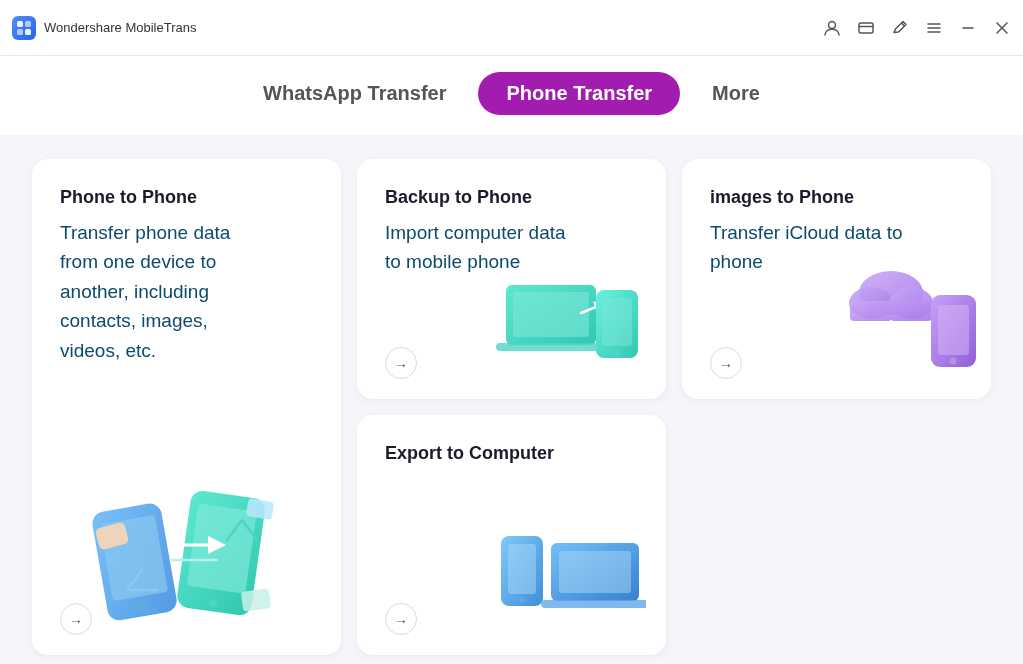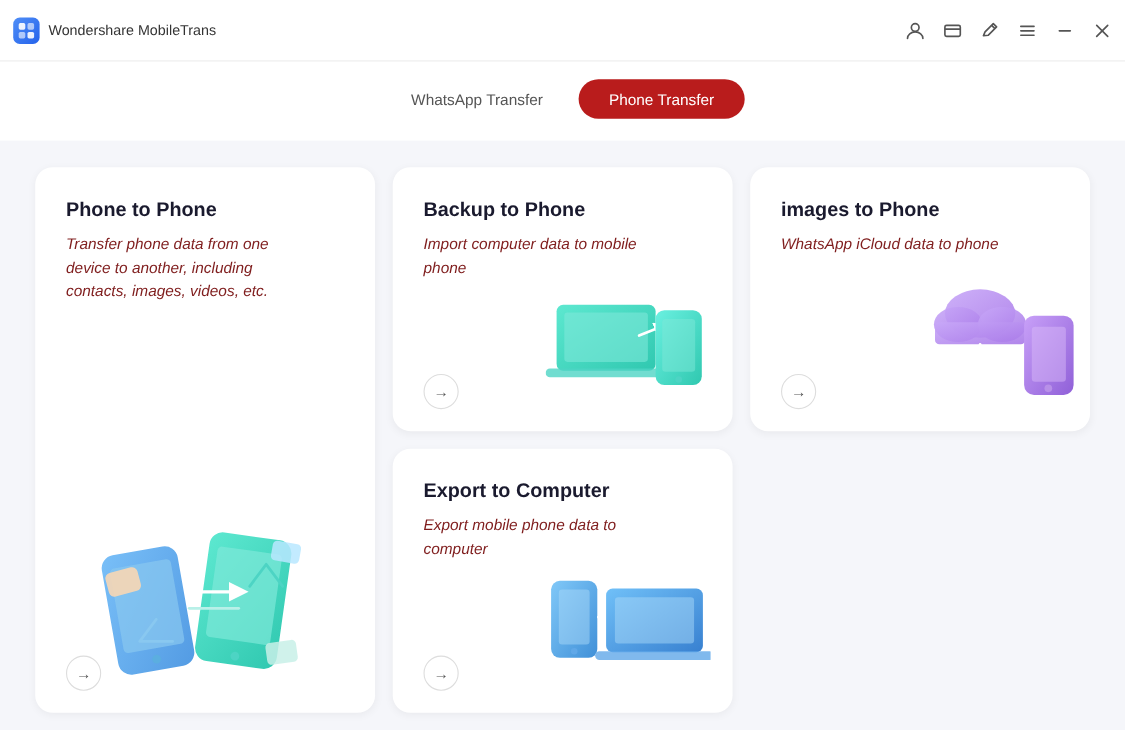--- a/index.html
+++ b/index.html
@@ -73,8 +73,8 @@
     .nav-tab {
       padding: 10px 28px;
       border-radius: 30px;
-      font-size: 14px;
-      font-weight: 400;
+      font-size: 20px;
+      font-weight: 700;
       cursor: pointer;
       transition: all 0.2s;
       color: #555;

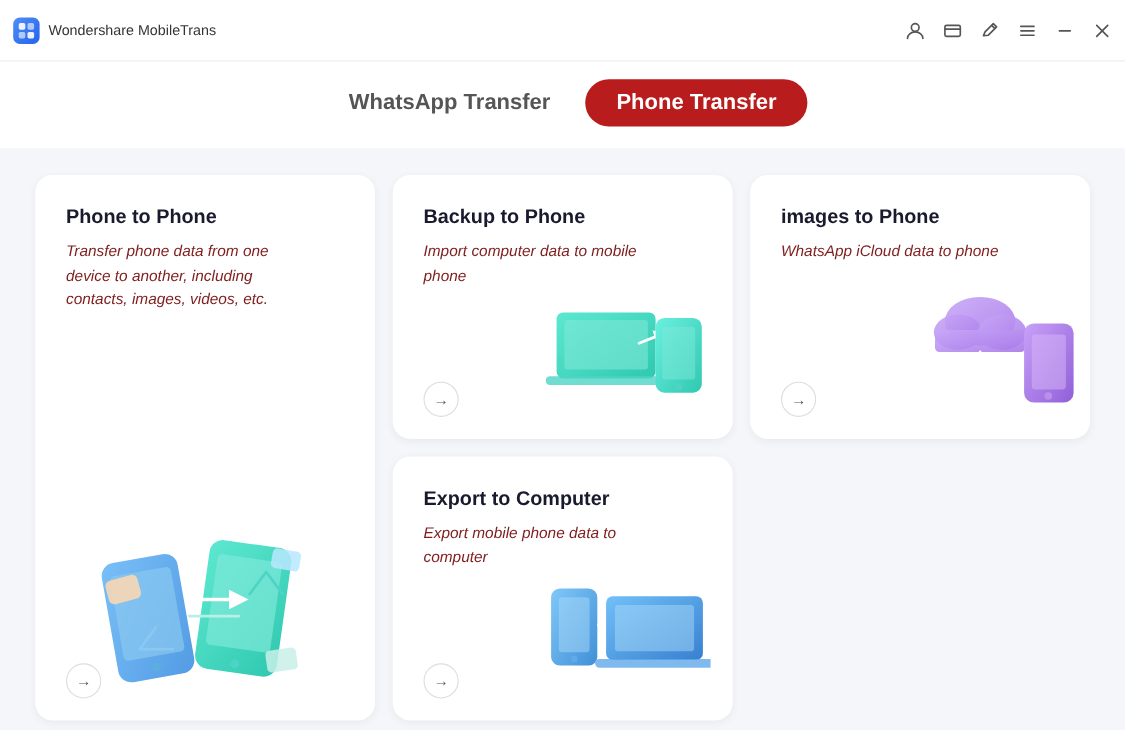--- a/index.html
+++ b/index.html
@@ -82,7 +82,7 @@
       border: none;
     }
     .nav-tab.active {
-      background: #b91c1c;
+      background: #a21caf;
       color: #ffffff;
     }
 

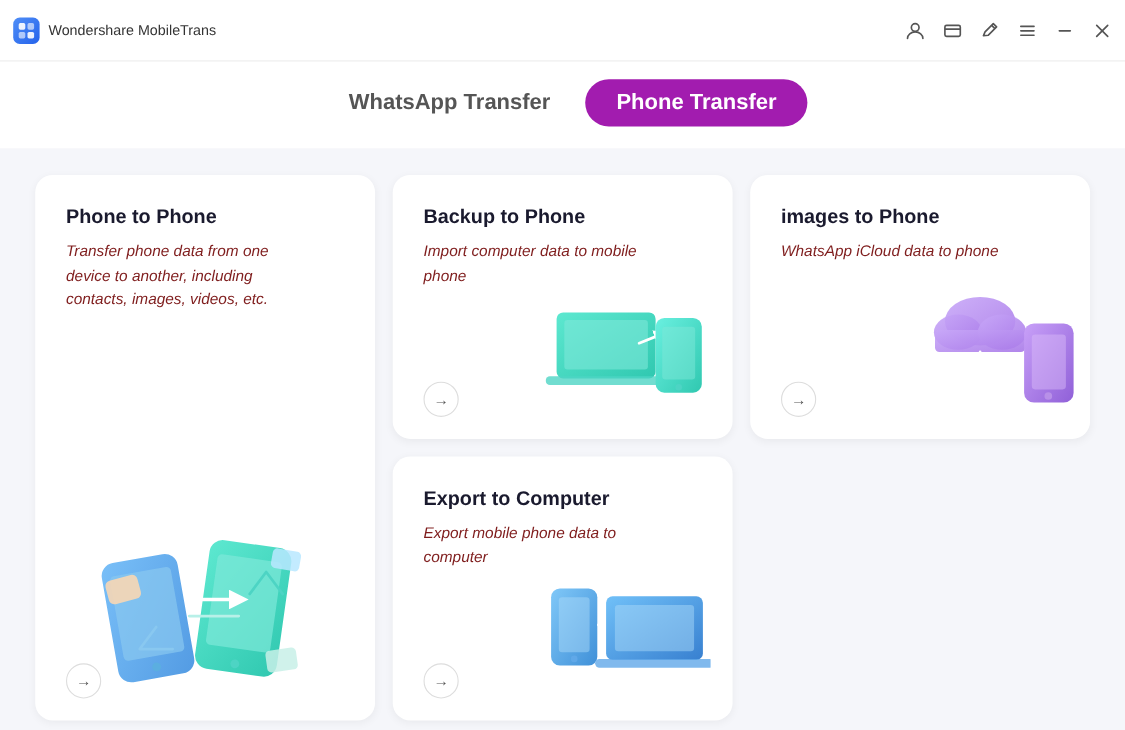--- a/index.html
+++ b/index.html
@@ -229,6 +229,7 @@
 <div class="nav-bar">
   <button class="nav-tab">WhatsApp Transfer</button>
   <button class="nav-tab active">Phone Transfer</button>
+  <button class="nav-tab">More</button>
 </div>
 
 <div class="main-content">

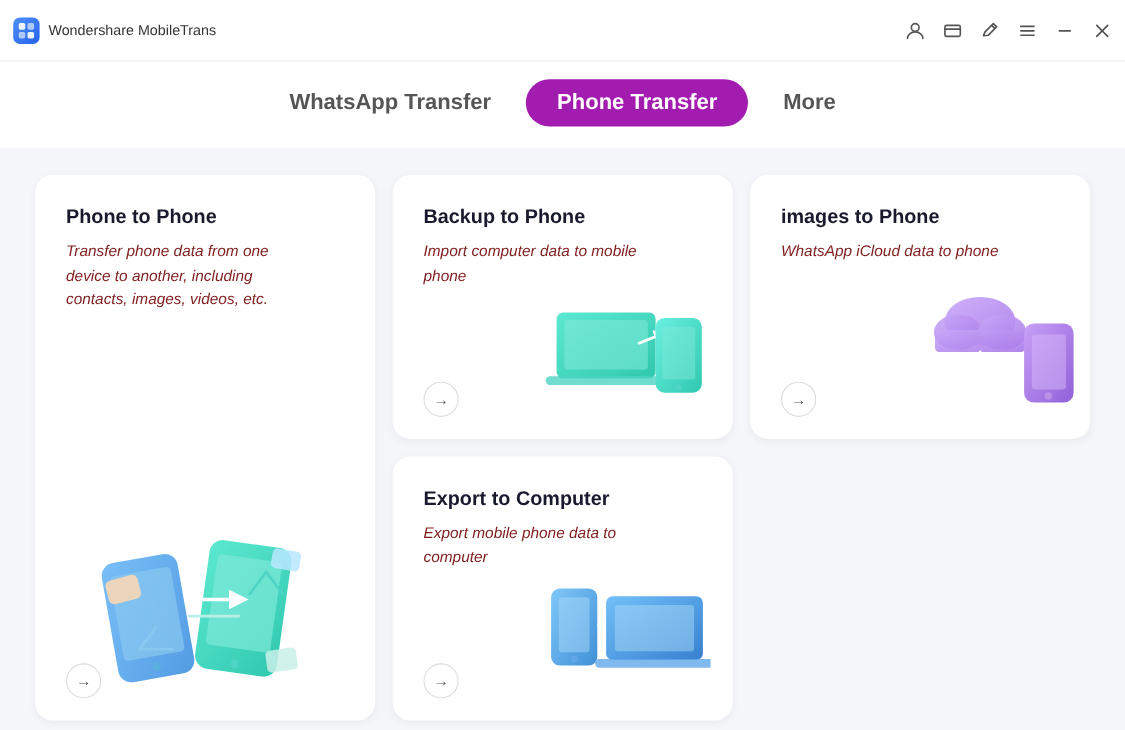--- a/index.html
+++ b/index.html
@@ -120,11 +120,10 @@
       margin-bottom: 10px;
     }
     .card-desc {
-      font-size: 14px;
-      color: #7f1d1d;
+      font-size: 19px;
+      color: #0c4a6e;
       line-height: 1.55;
       max-width: 200px;
-      font-style: italic;
     }
 
     .card-arrow {

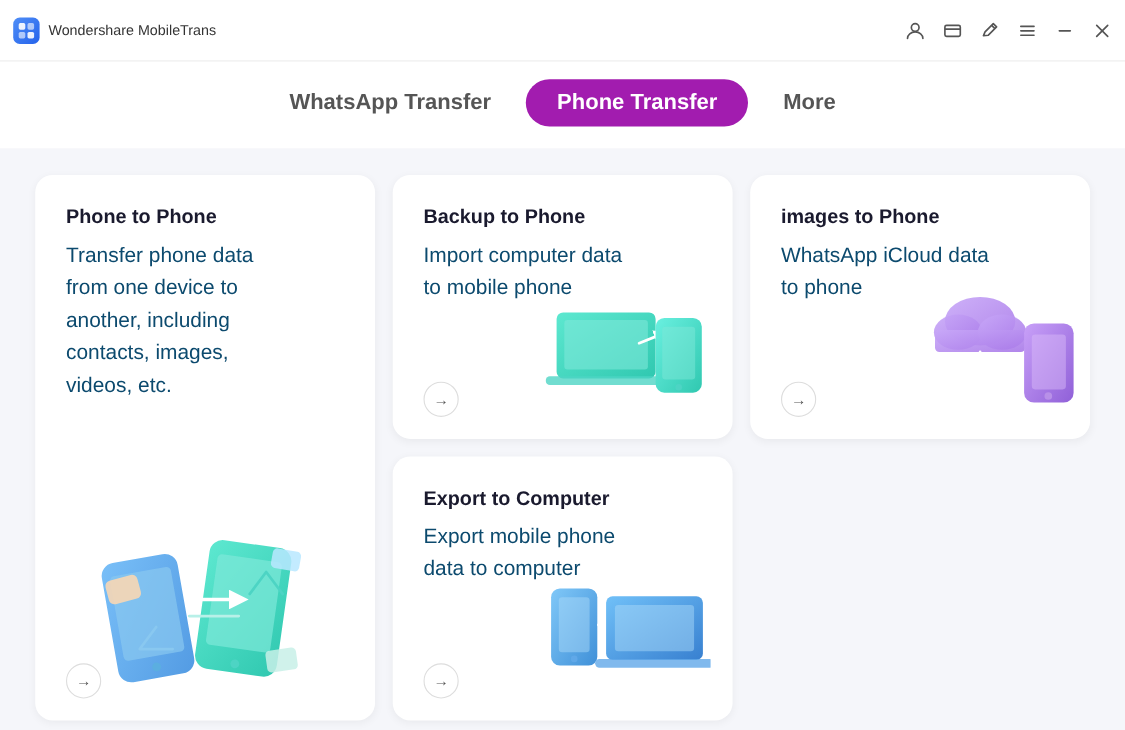--- a/index.html
+++ b/index.html
@@ -320,7 +320,7 @@
 
   <div class="card">
     <div class="card-title">images to Phone</div>
-    <div class="card-desc">WhatsApp iCloud data to phone</div>
+    <div class="card-desc">Transfer iCloud data to phone</div>
 
     <div class="illustration illus-icloud">
       <svg width="145" height="125" viewBox="0 0 145 125" fill="none">

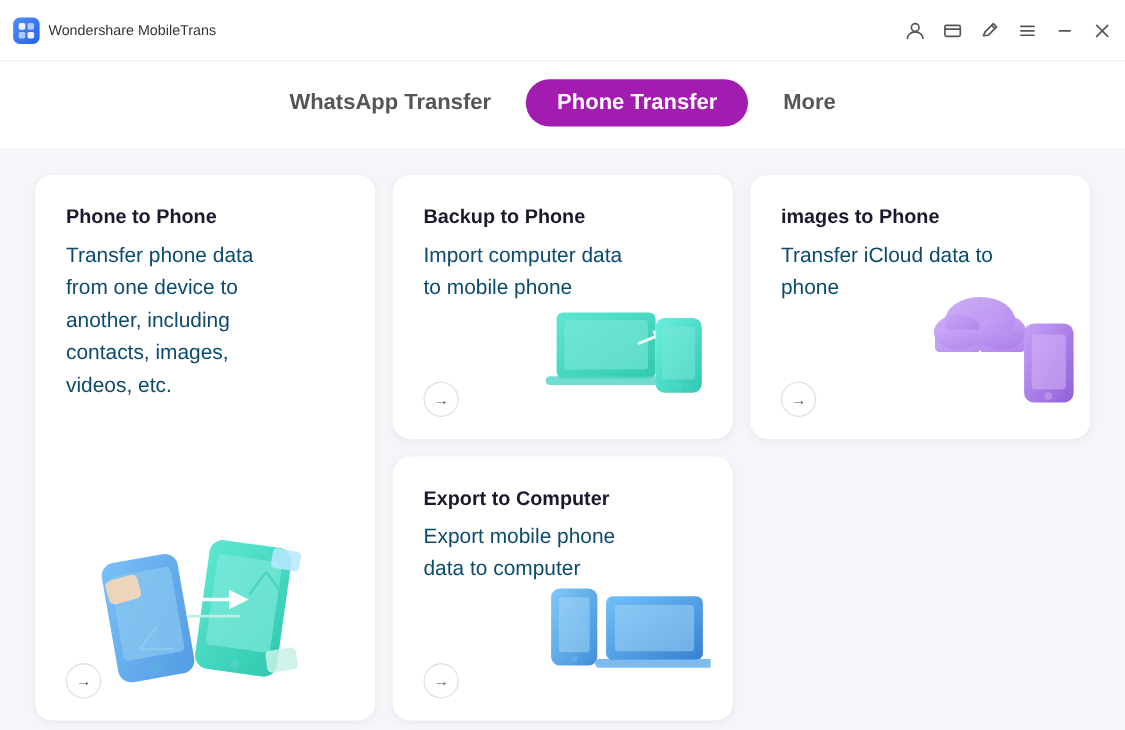--- a/index.html
+++ b/index.html
@@ -354,7 +354,6 @@
 
   <div class="card">
     <div class="card-title">Export to Computer</div>
-    <div class="card-desc">Export mobile phone data to computer</div>
 
     <div class="illustration illus-export">
       <svg width="150" height="120" viewBox="0 0 150 120" fill="none">

